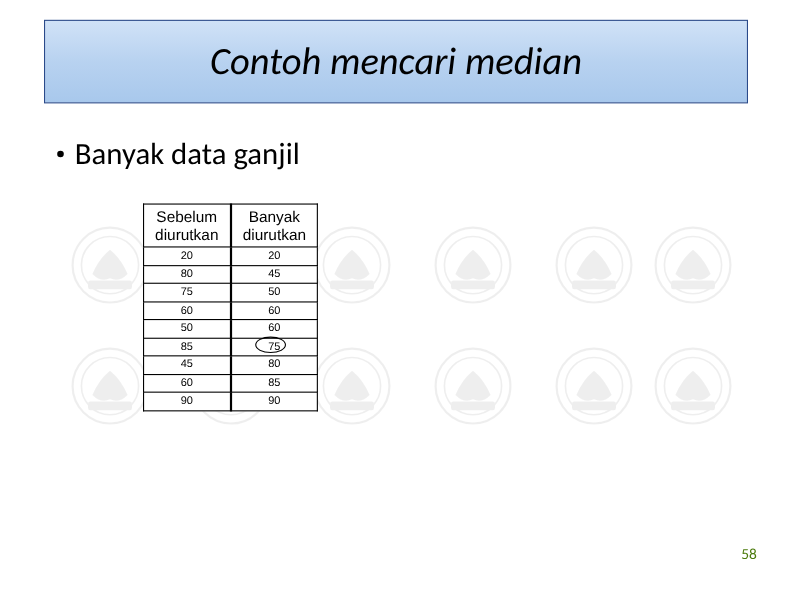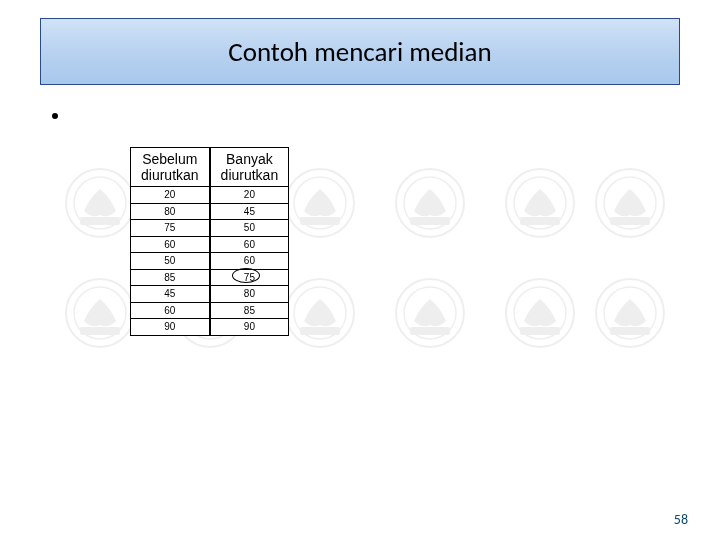--- a/index.html
+++ b/index.html
@@ -19,9 +19,10 @@
     text-align: center;
   }
   .title-text {
-    font-size: 27px;
+    font-size: 35px;
     color: #000;
     font-weight: 400;
+    font-style: italic;
   }
   .bullet-row {
     margin: 28px 40px 0 52px;

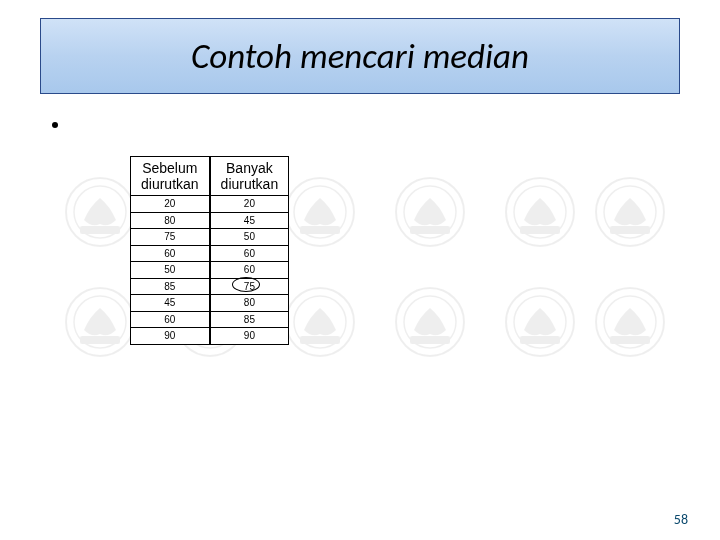--- a/index.html
+++ b/index.html
@@ -120,6 +120,7 @@
 
 <div class="bullet-row">
   <span class="bullet-dot"></span>
+  <span class="bullet-text">Banyak data ganjil</span>
 </div>
 
 <div class="content-area">

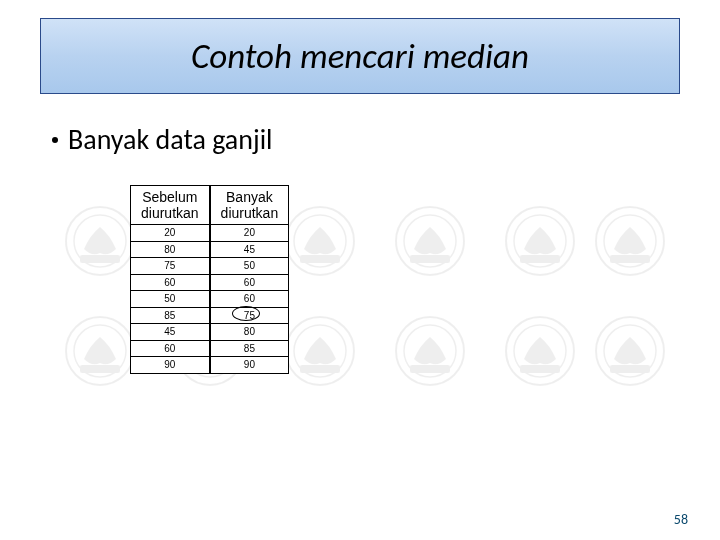--- a/index.html
+++ b/index.html
@@ -96,9 +96,9 @@
   .page-num {
     position: absolute;
     right: 32px;
-    bottom: 12px;
+    bottom: 28px;
     font-size: 14px;
-    color: #0c4a6e;
+    color: #4d7c0f;
     font-family: Calibri, Arial, sans-serif;
   }
   .circle-marker {

